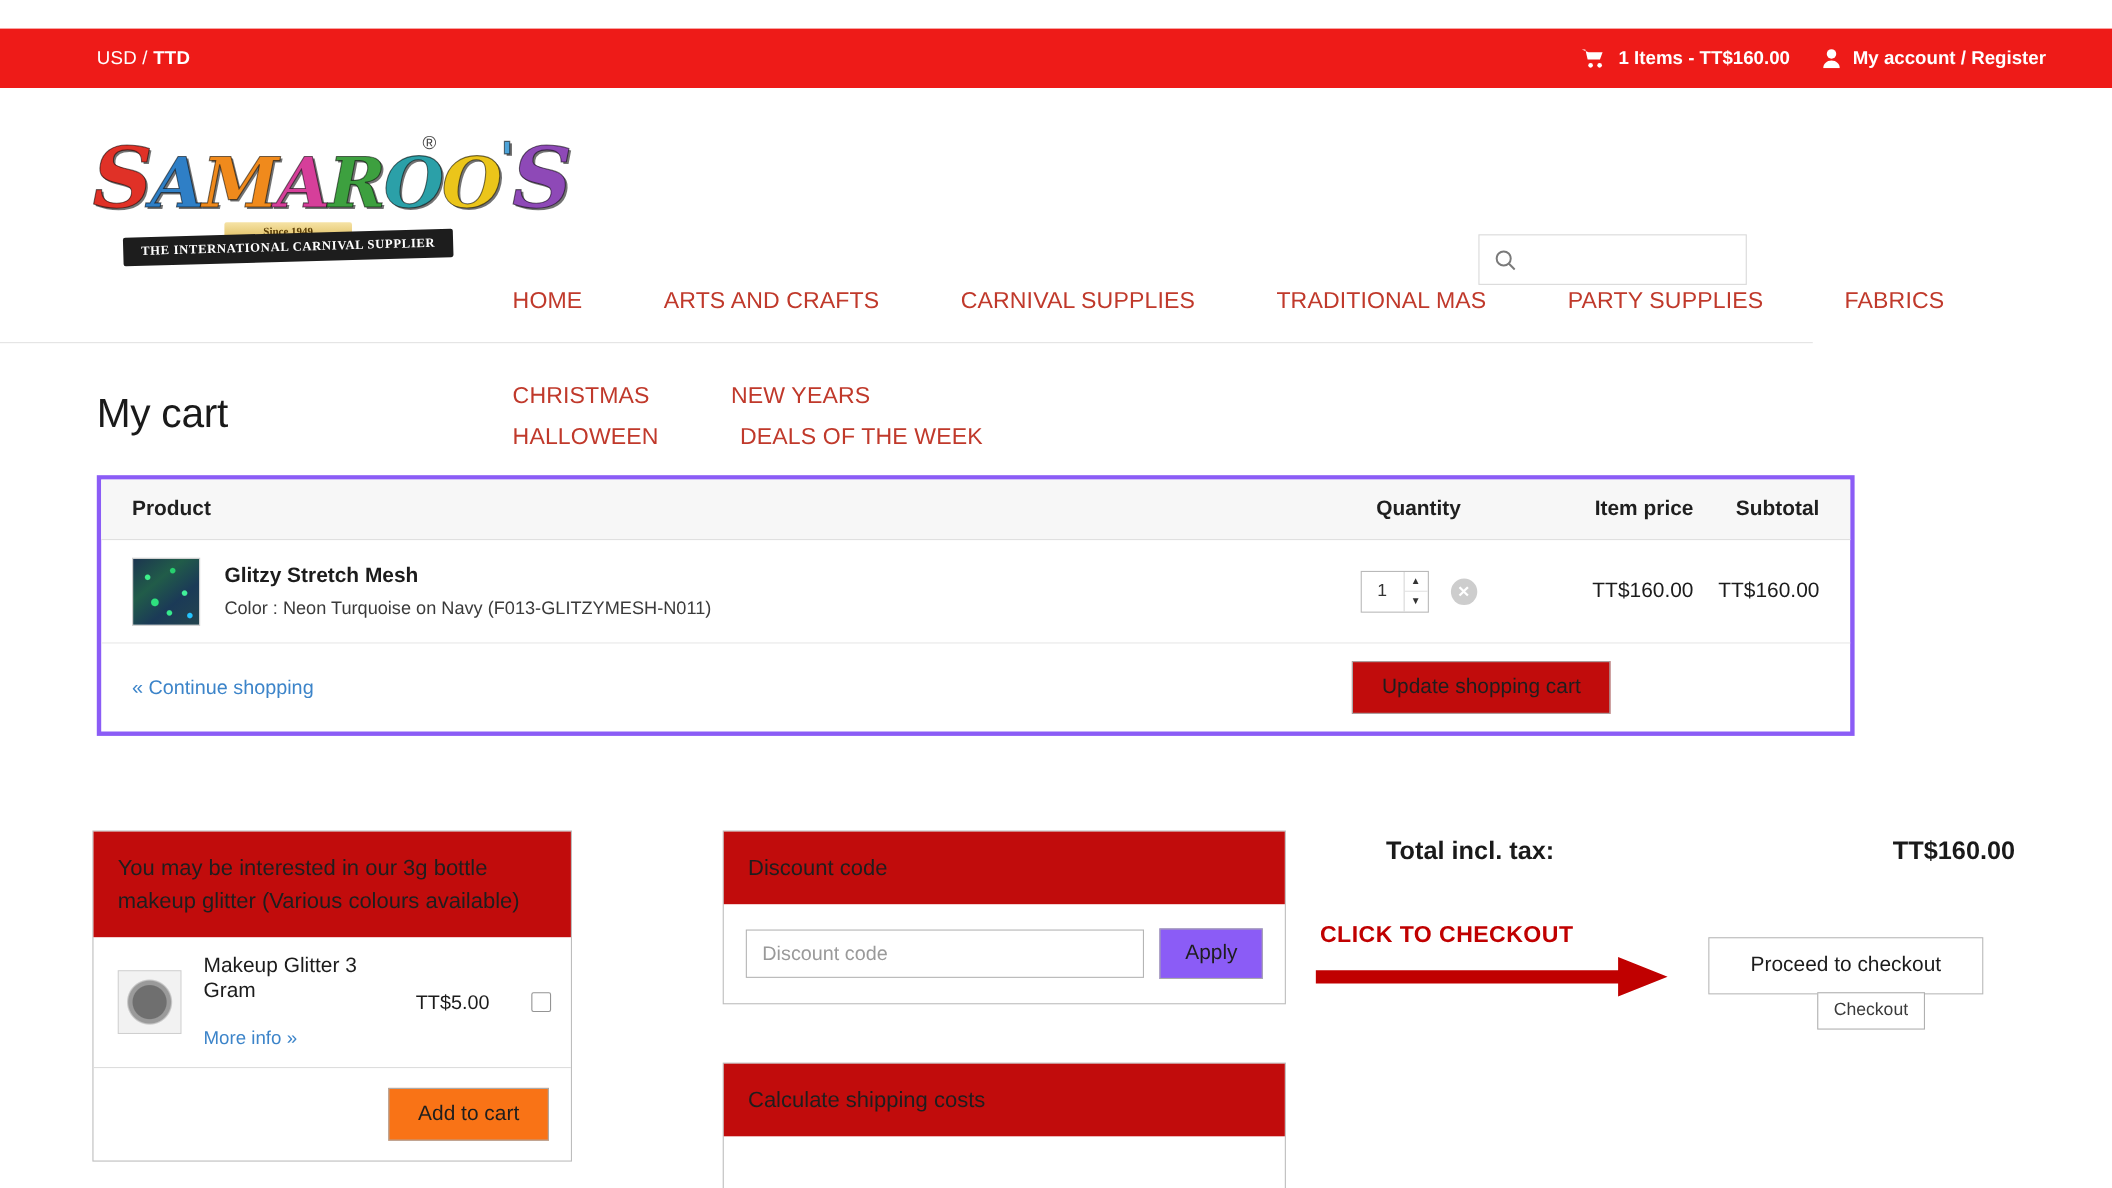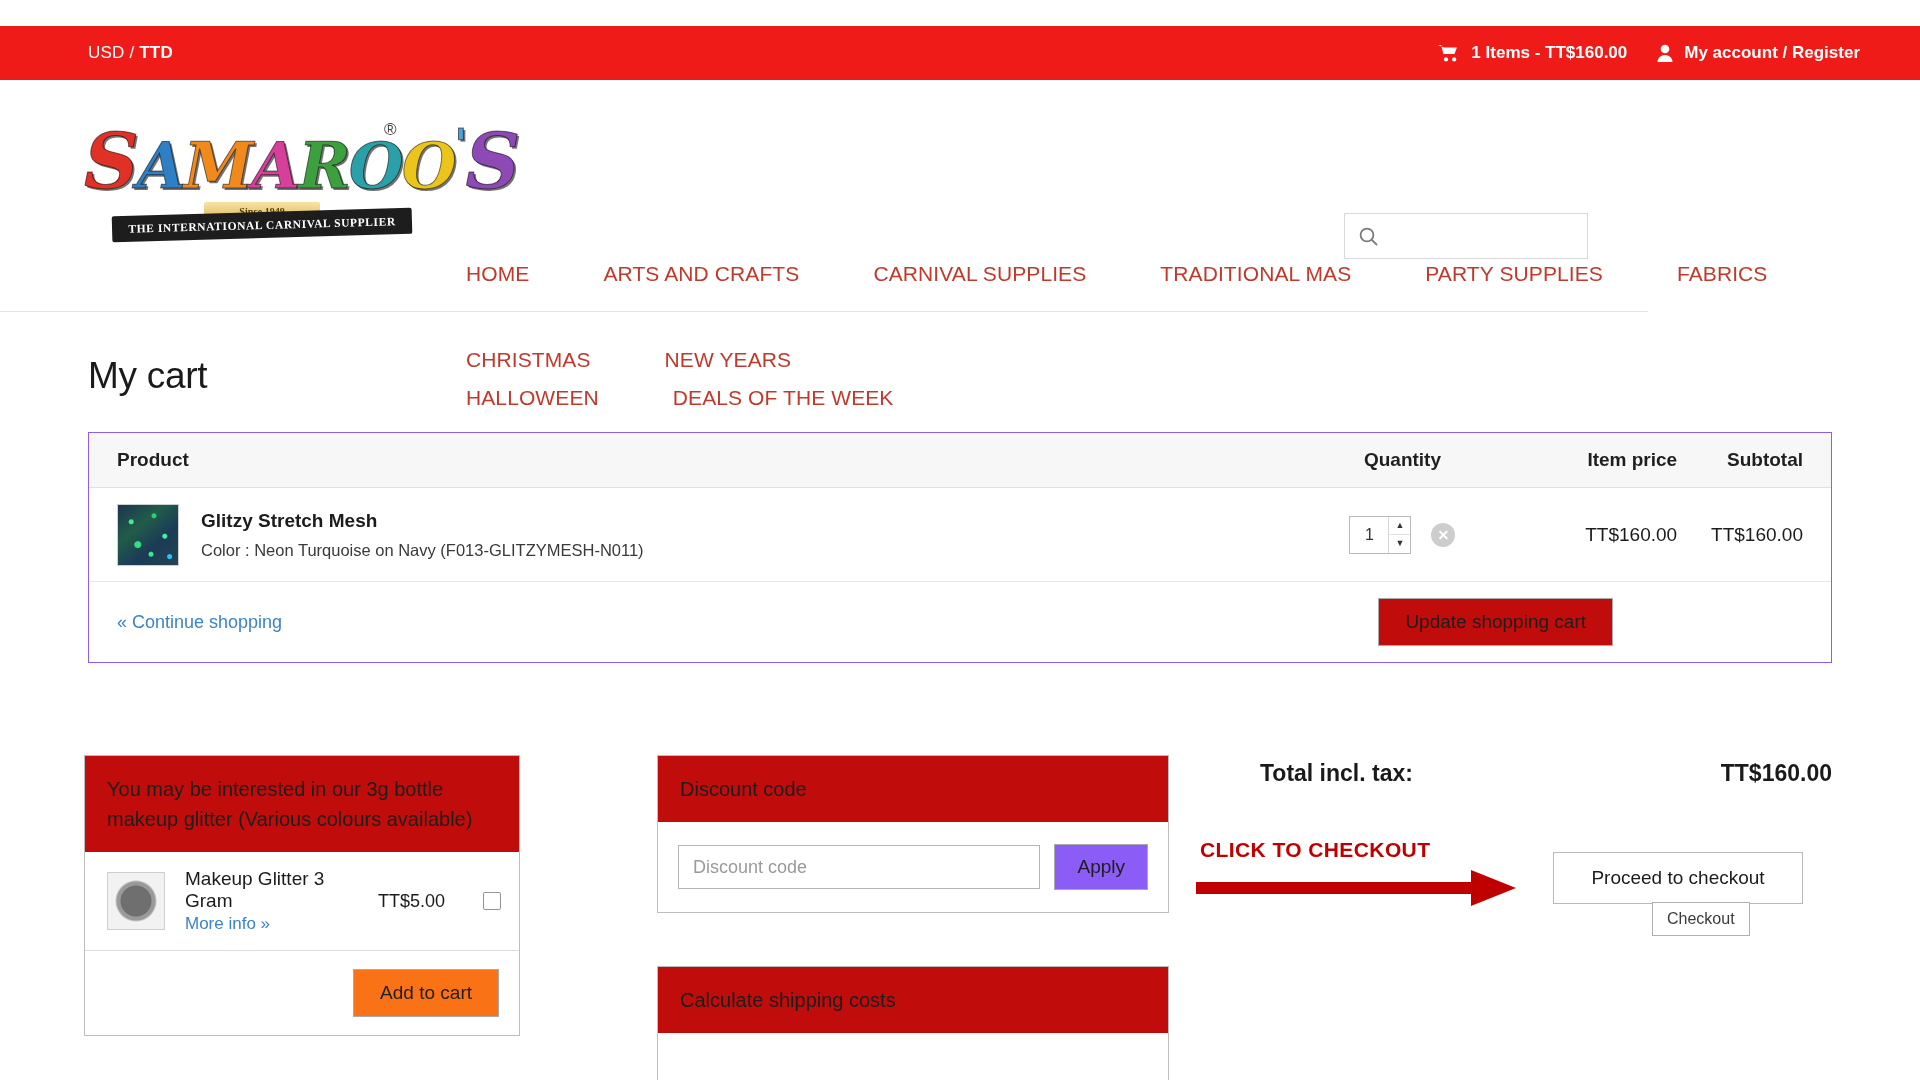--- a/index.html
+++ b/index.html
@@ -119,8 +119,8 @@
 
   .cart-table {
     position: absolute; left: 88px; top: 432px;
-    width: 1744px;
-    border: 1px solid #8b5cf6; background:#fff;
+    width: 1598px;
+    border: 4px solid #8b5cf6; background:#fff;
   }
   .cart-head {
     display: flex; align-items: center;

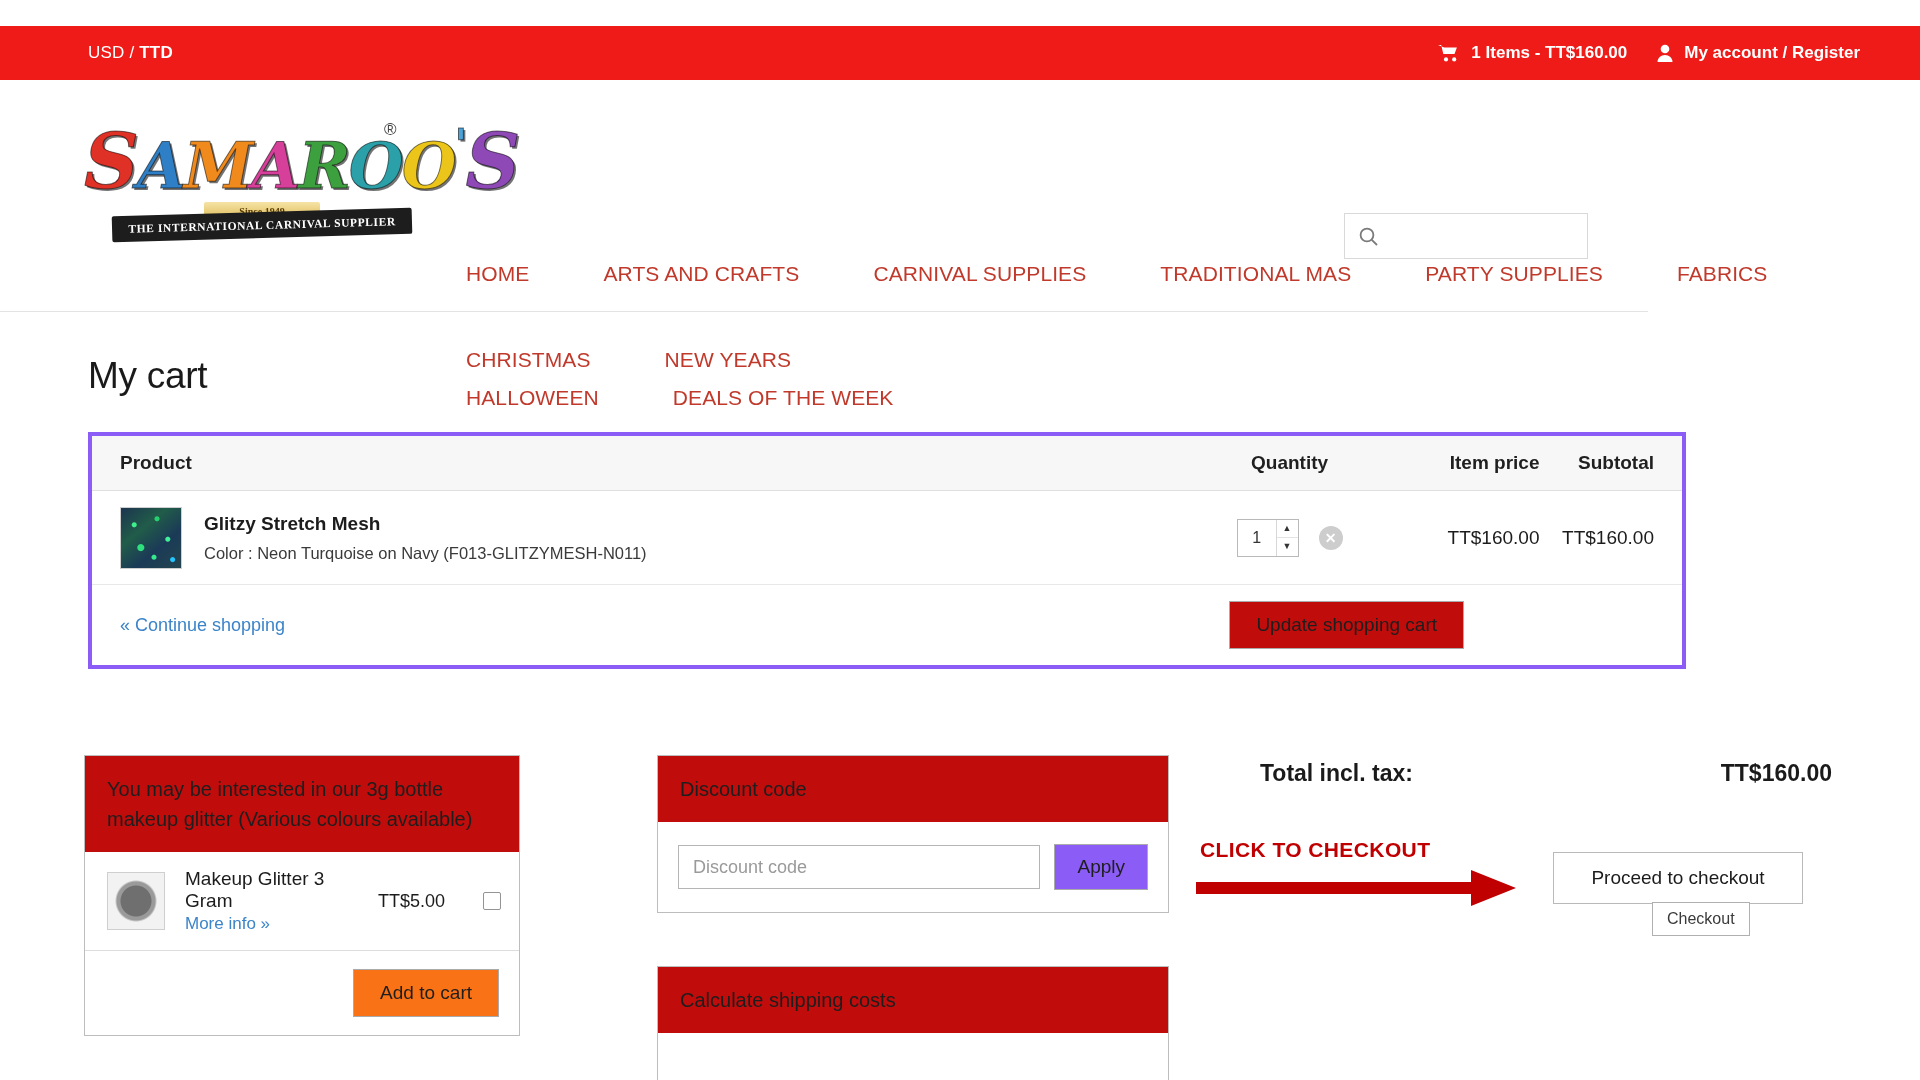--- a/index.html
+++ b/index.html
@@ -209,7 +209,7 @@
   }
   .promo-texts { flex: 1; }
   .promo-name { font-size: 19px; color: #1c1c1c; }
-  .promo-more { font-size: 17px; color: #3c84c9; margin-top: 2px; cursor: pointer; }
+  .promo-more { font-size: 17px; color: #3c84c9; margin-top: 22px; cursor: pointer; }
   .promo-price { font-size: 18px; color: #1c1c1c; font-weight: 400; margin-right: 18px; }
   .promo-check {
     width: 18px; height: 18px; border: 1px solid #949494; background: #fff;

